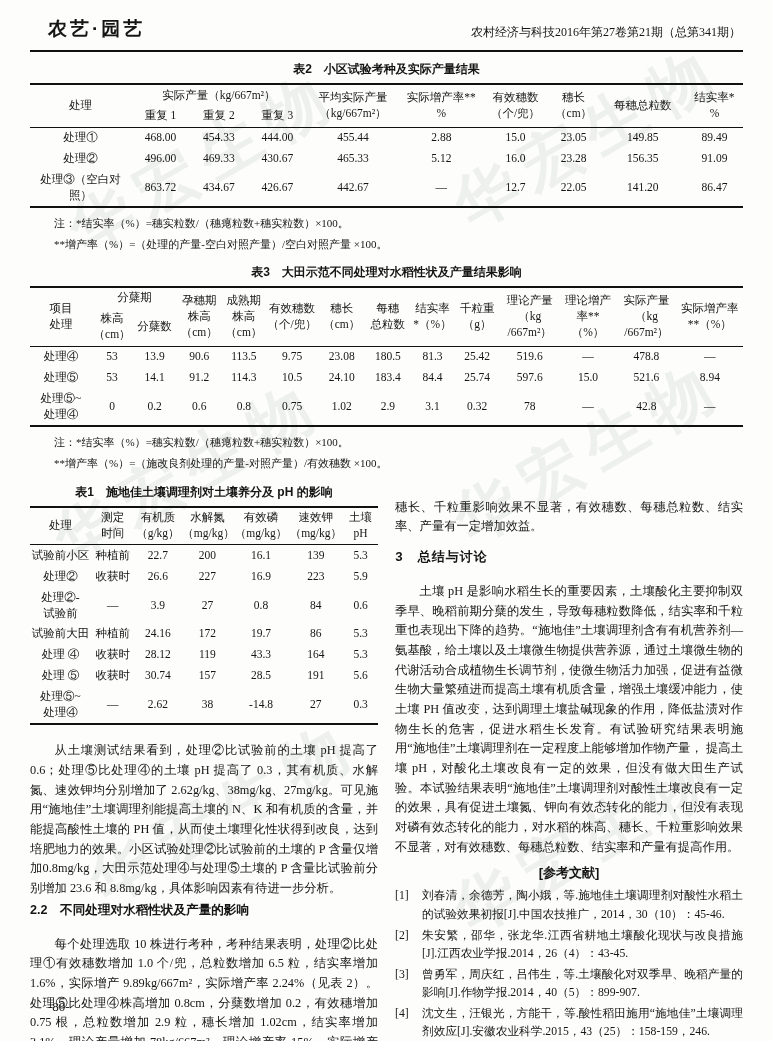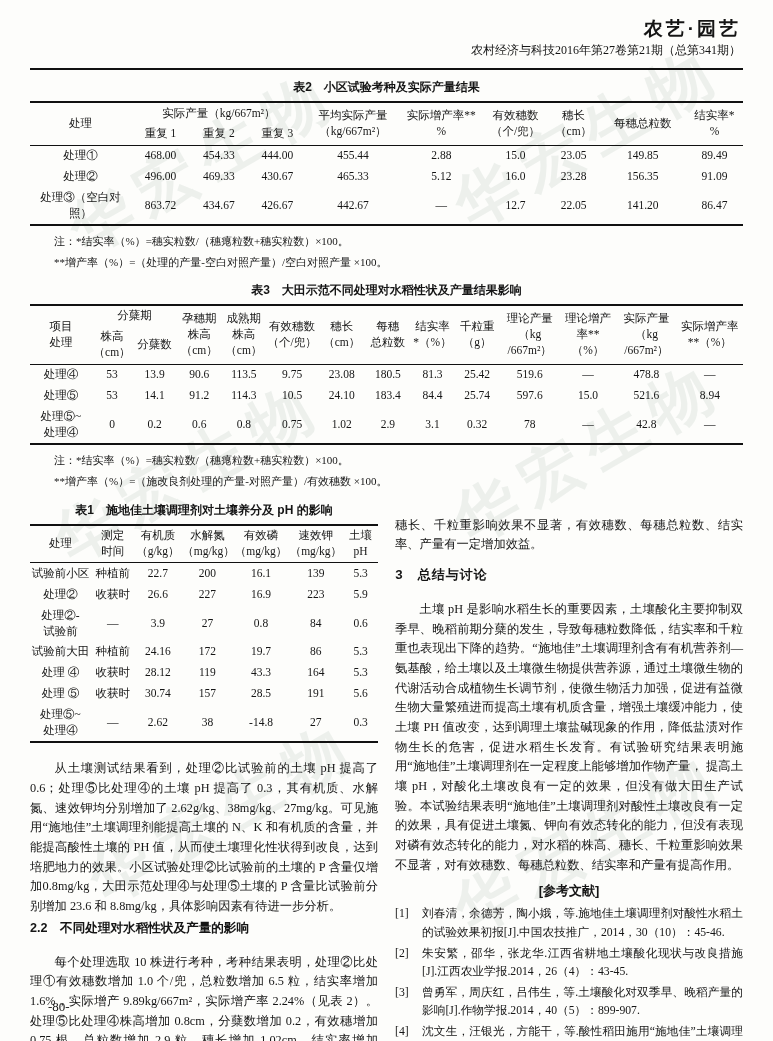--- a/index.html
+++ b/index.html
@@ -29,7 +29,6 @@
     display: flex; justify-content: space-between; align-items: flex-end;
     padding: 4px 2px 8px 2px;
     border-bottom: 2px solid #111;
-    flex-direction: column;
   }
   .section-title {
     font-family: "Liberation Sans", "DejaVu Sans", sans-serif;

